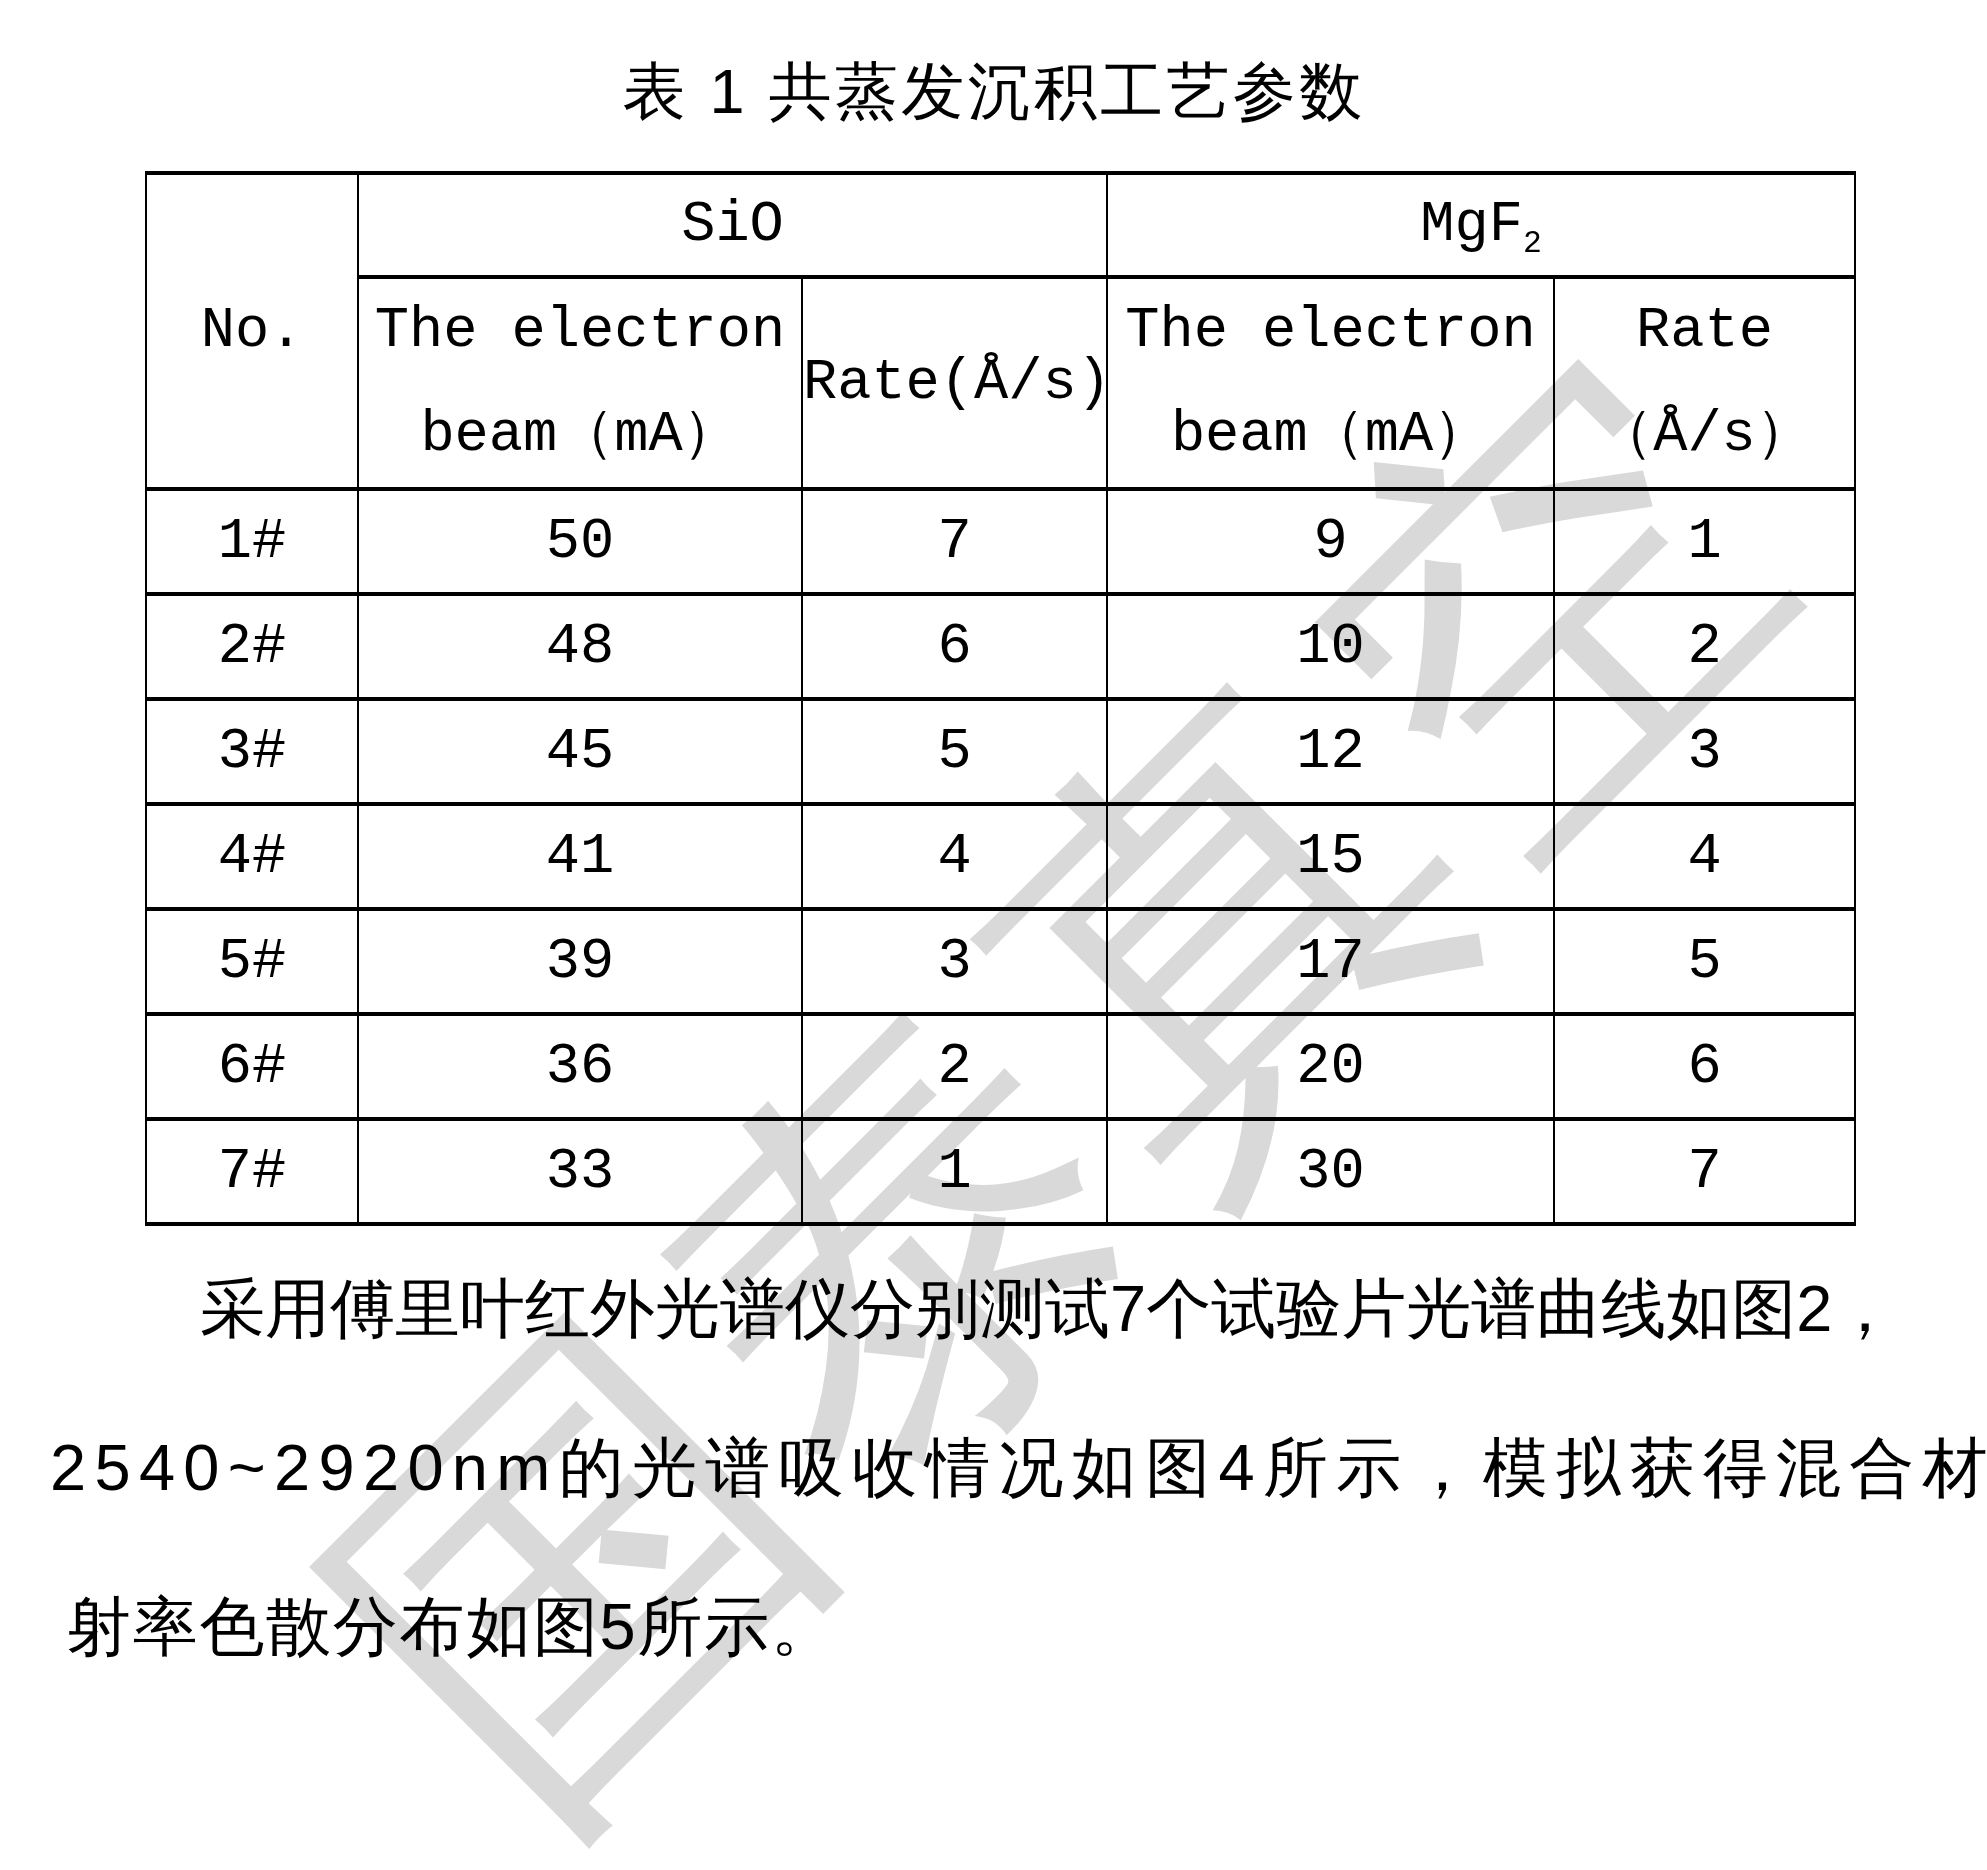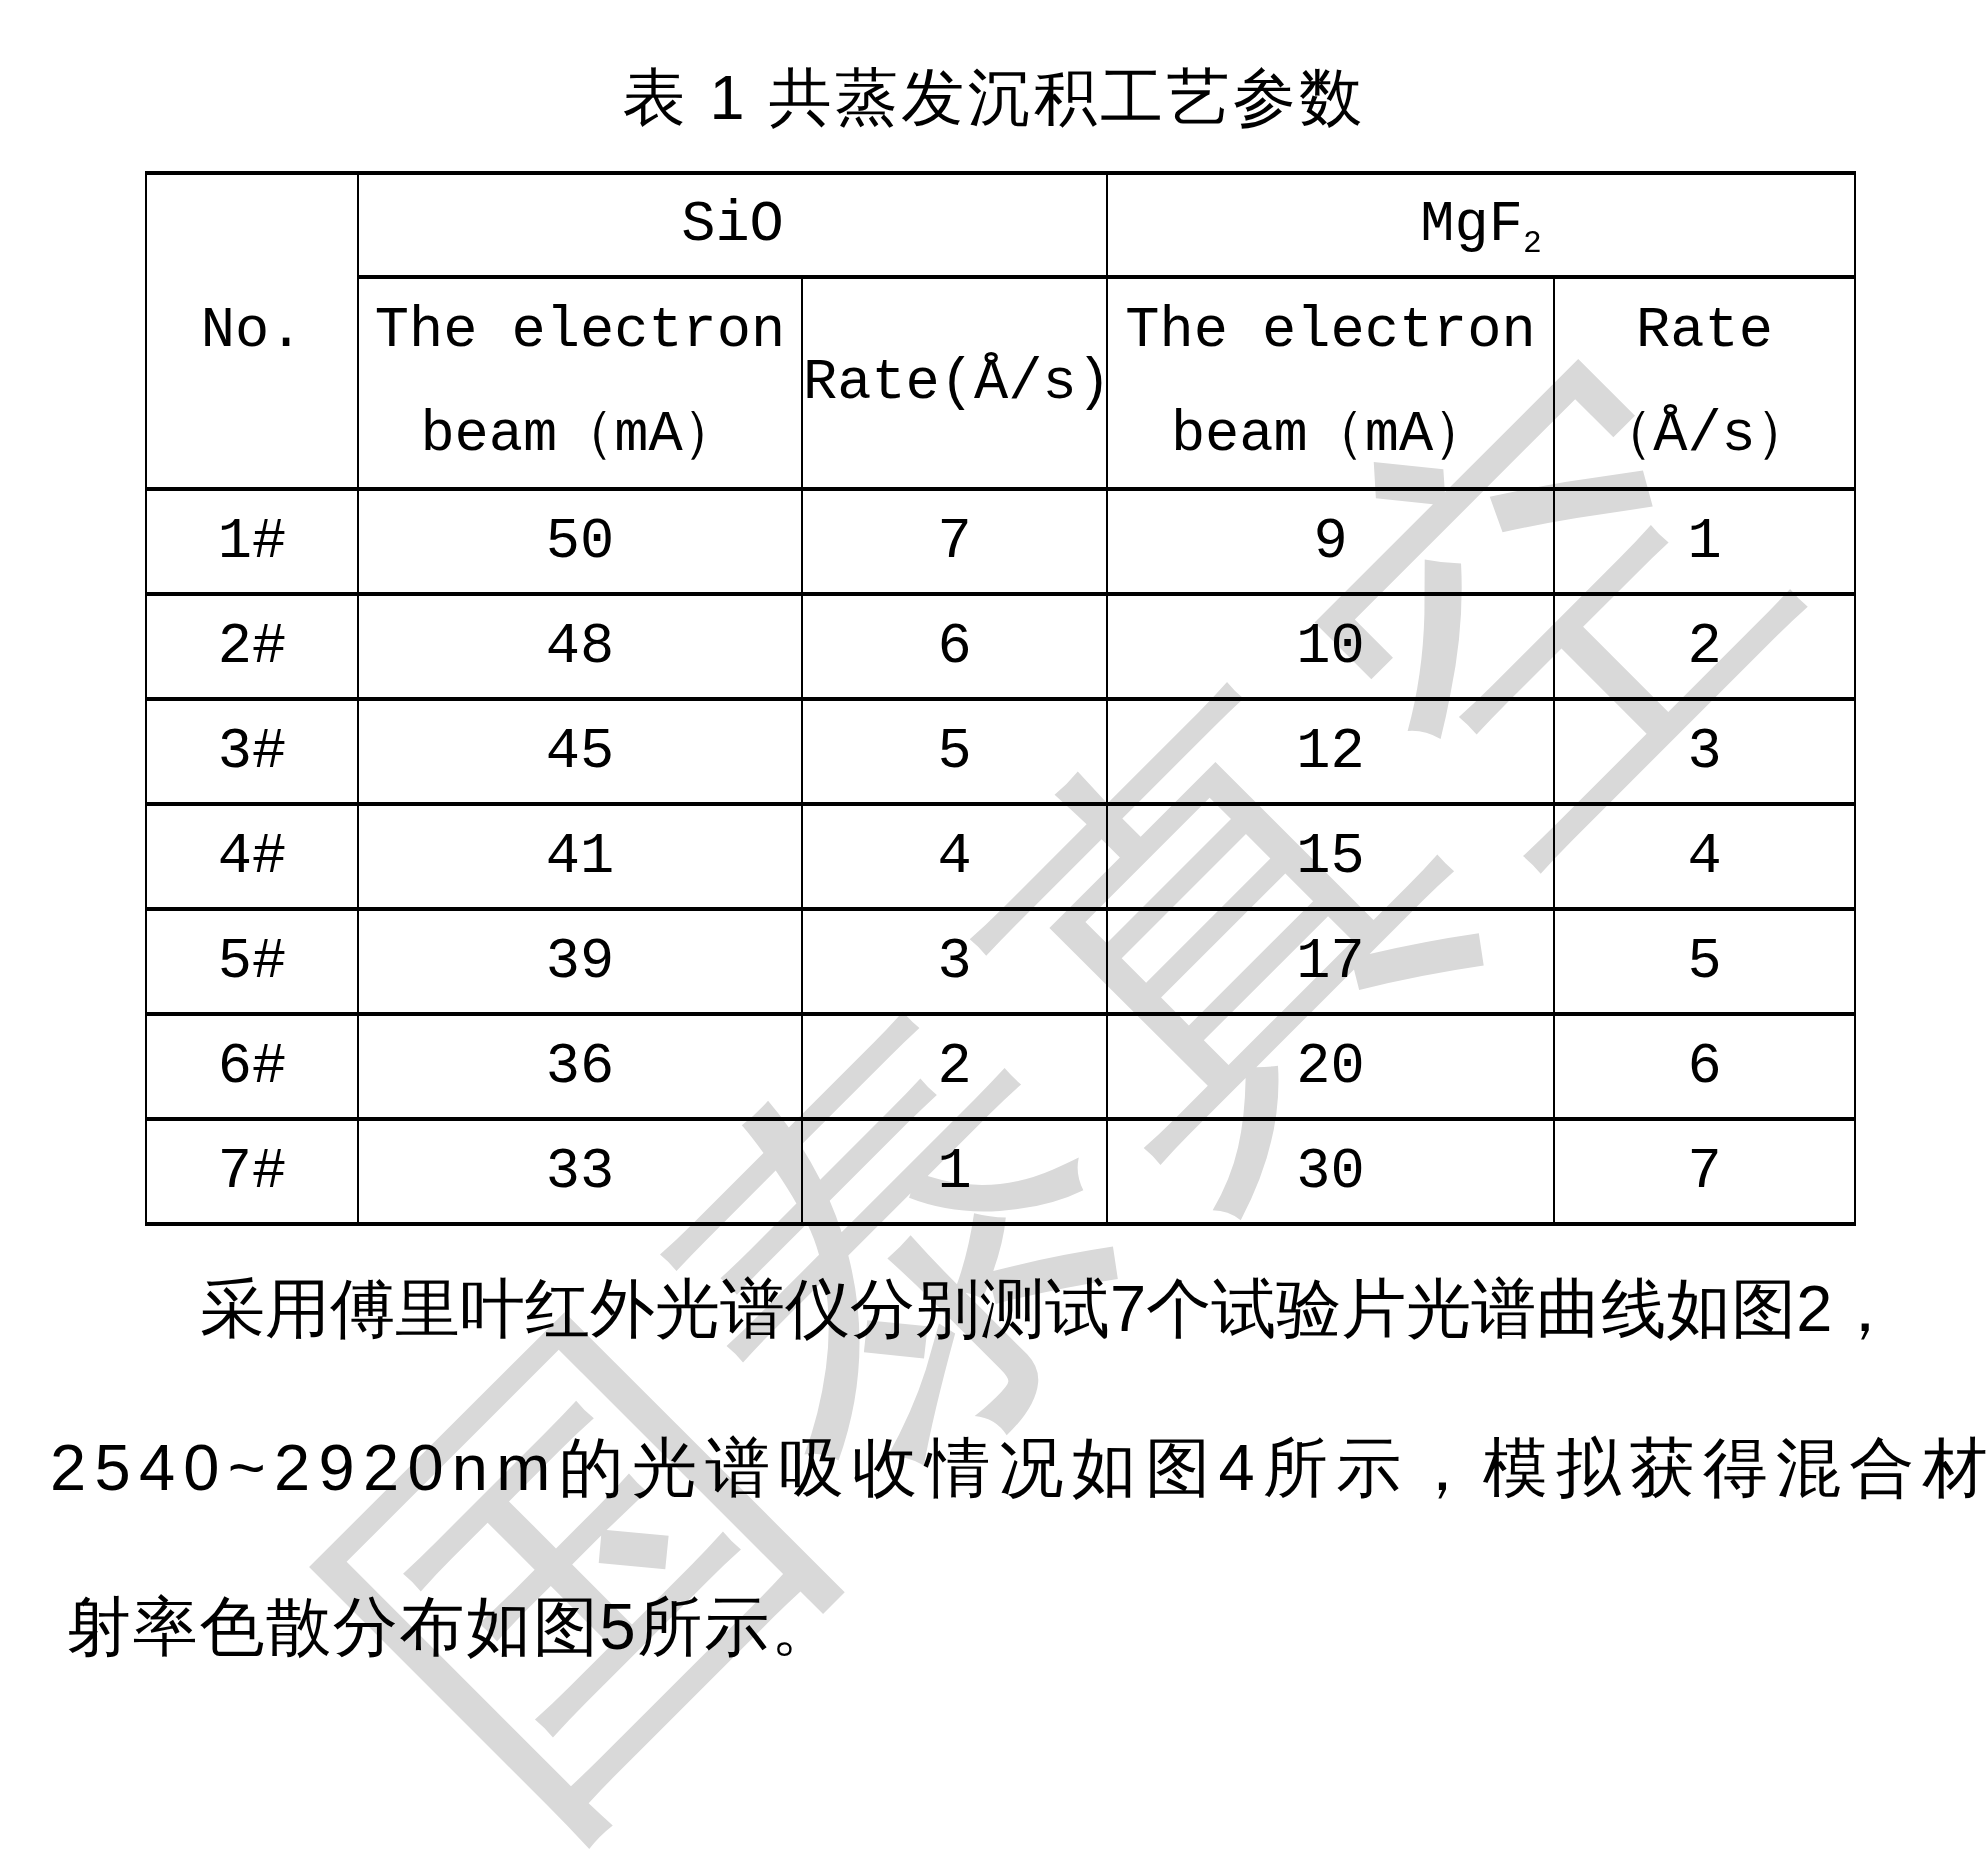--- a/index.html
+++ b/index.html
@@ -38,7 +38,7 @@
   }
   .doc-title {
     position: absolute;
-    top: 51px;
+    top: 45px;
     left: 0;
     width: 1988px;
     height: 92px;

